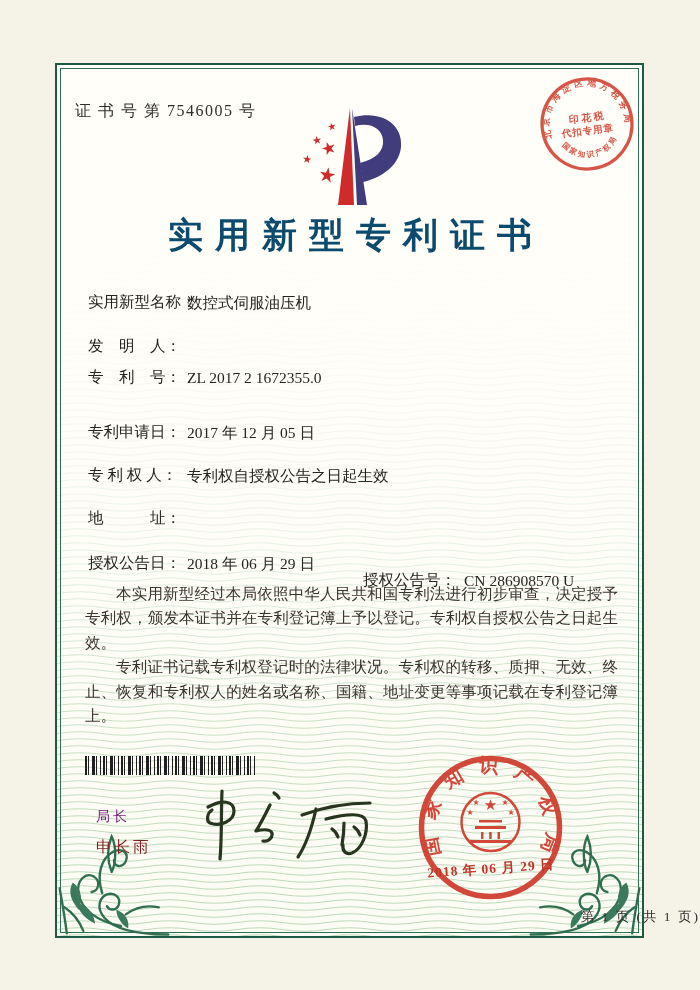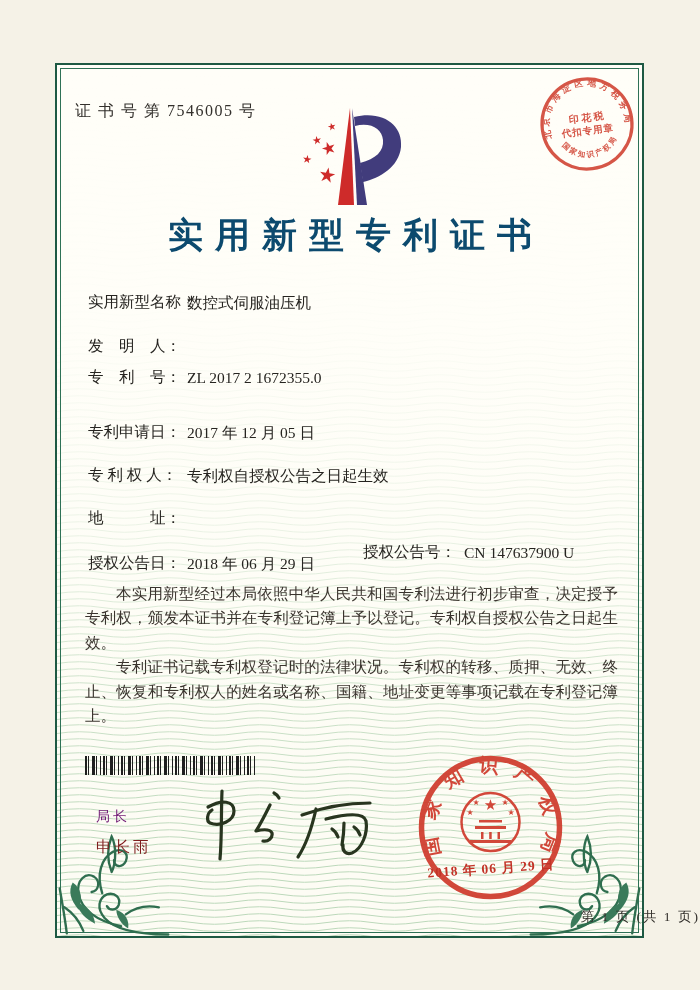--- a/index.html
+++ b/index.html
@@ -40,7 +40,7 @@
   .field .value{color:#262420;width:440px;line-height:22px;}
   .f0{top:292px}.f1{top:336px}.f2{top:367px}.f3{top:422px}.f4{top:465px}.f5{top:508px}
   .grant-left{top:553px;}
-  .grant-right{top:542px;left:363px;}
+  .grant-right{top:570px;left:363px;}
   .grant-right .label{width:101px;flex:0 0 101px;}
   .grant-right .value{width:150px;}
   .body-text{

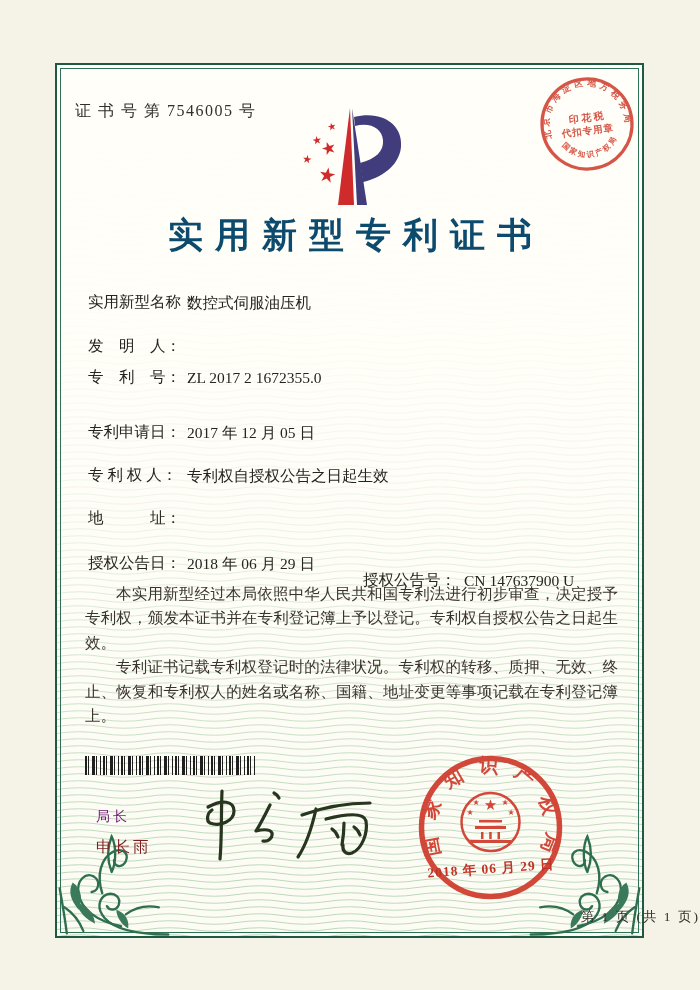--- a/index.html
+++ b/index.html
@@ -169,7 +169,7 @@
 </div>
 <div class="field grant-right">
   <span class="label">授权公告号：</span>
-  <span class="value">CN 147637900 U</span>
+  <span class="value">CN 286908570 U</span>
 </div>
 
 <div class="body-text">

